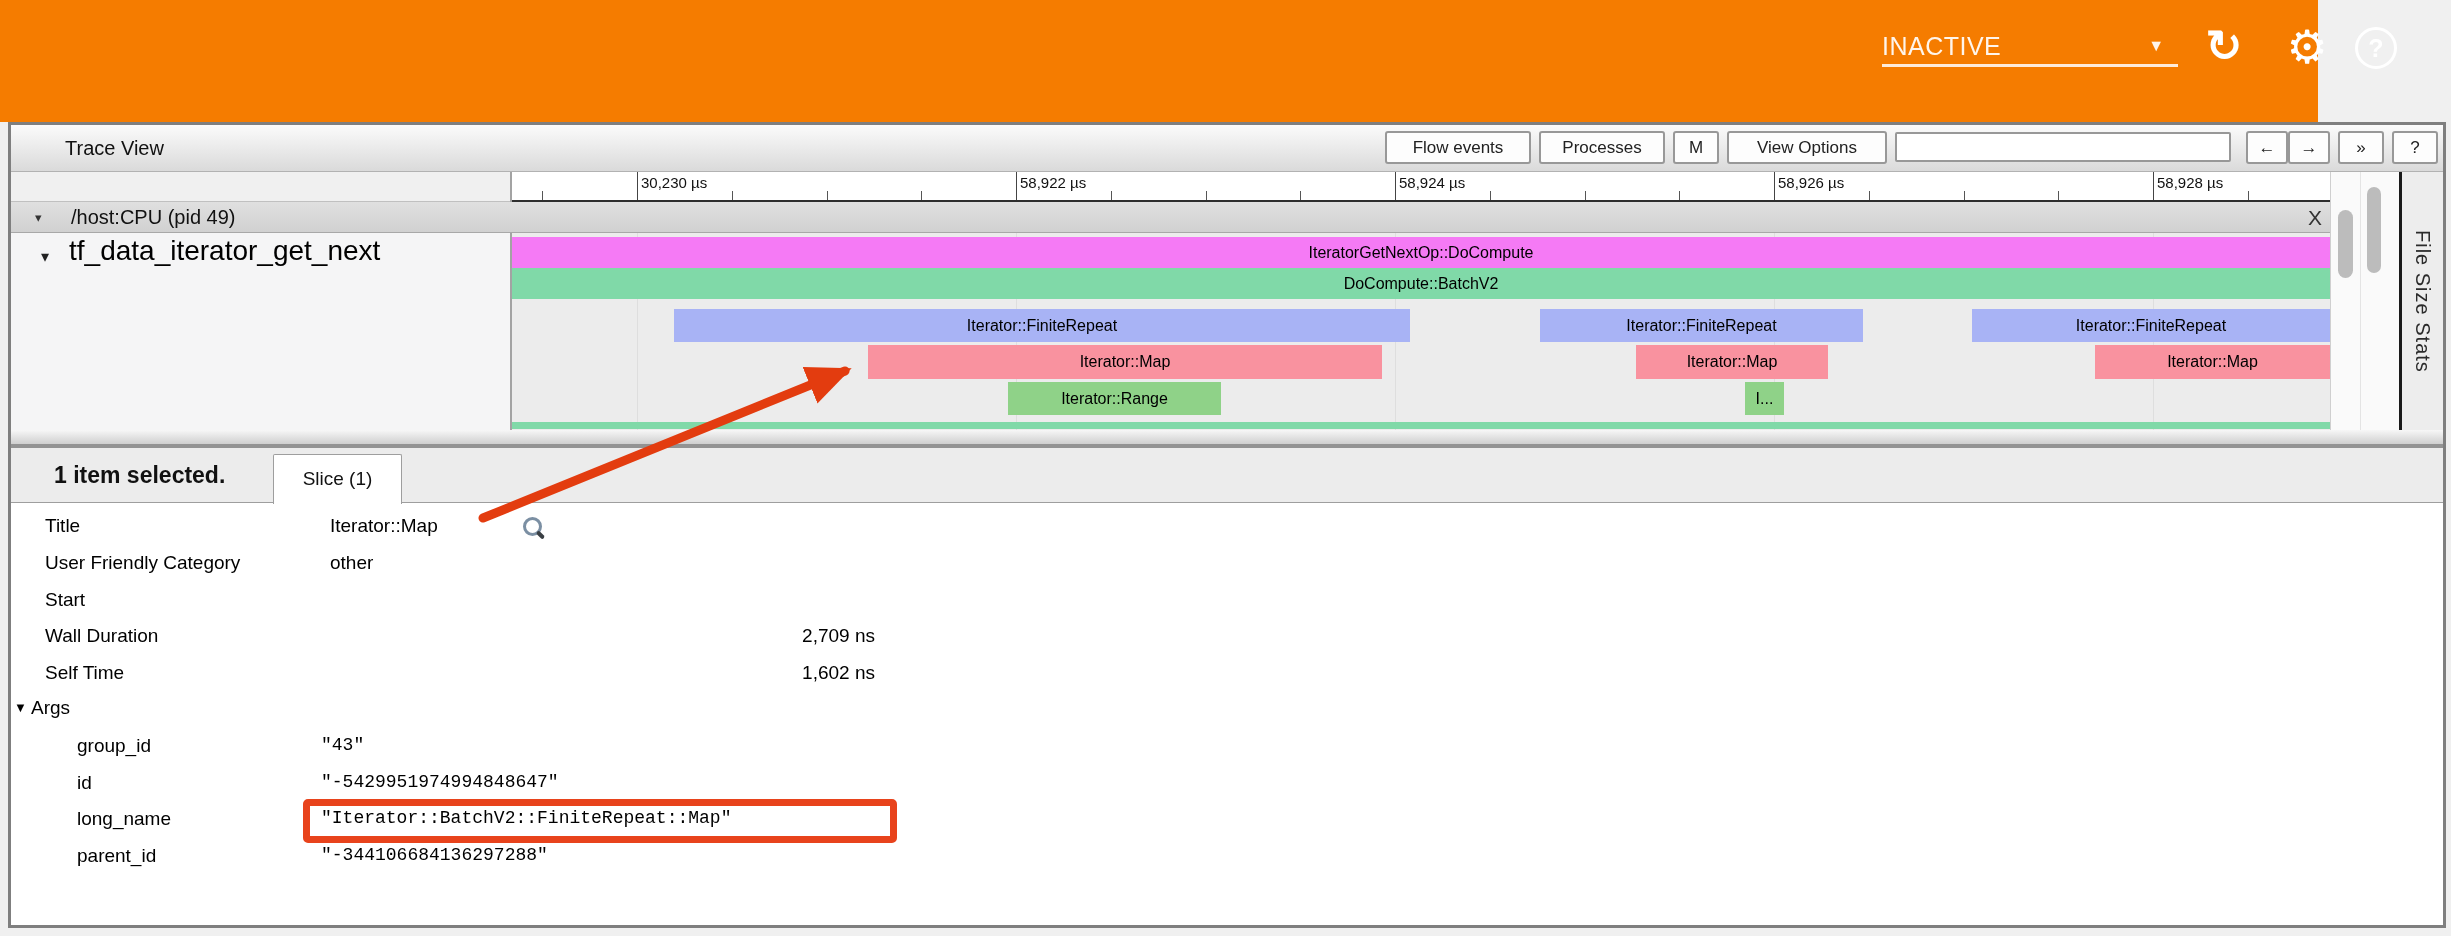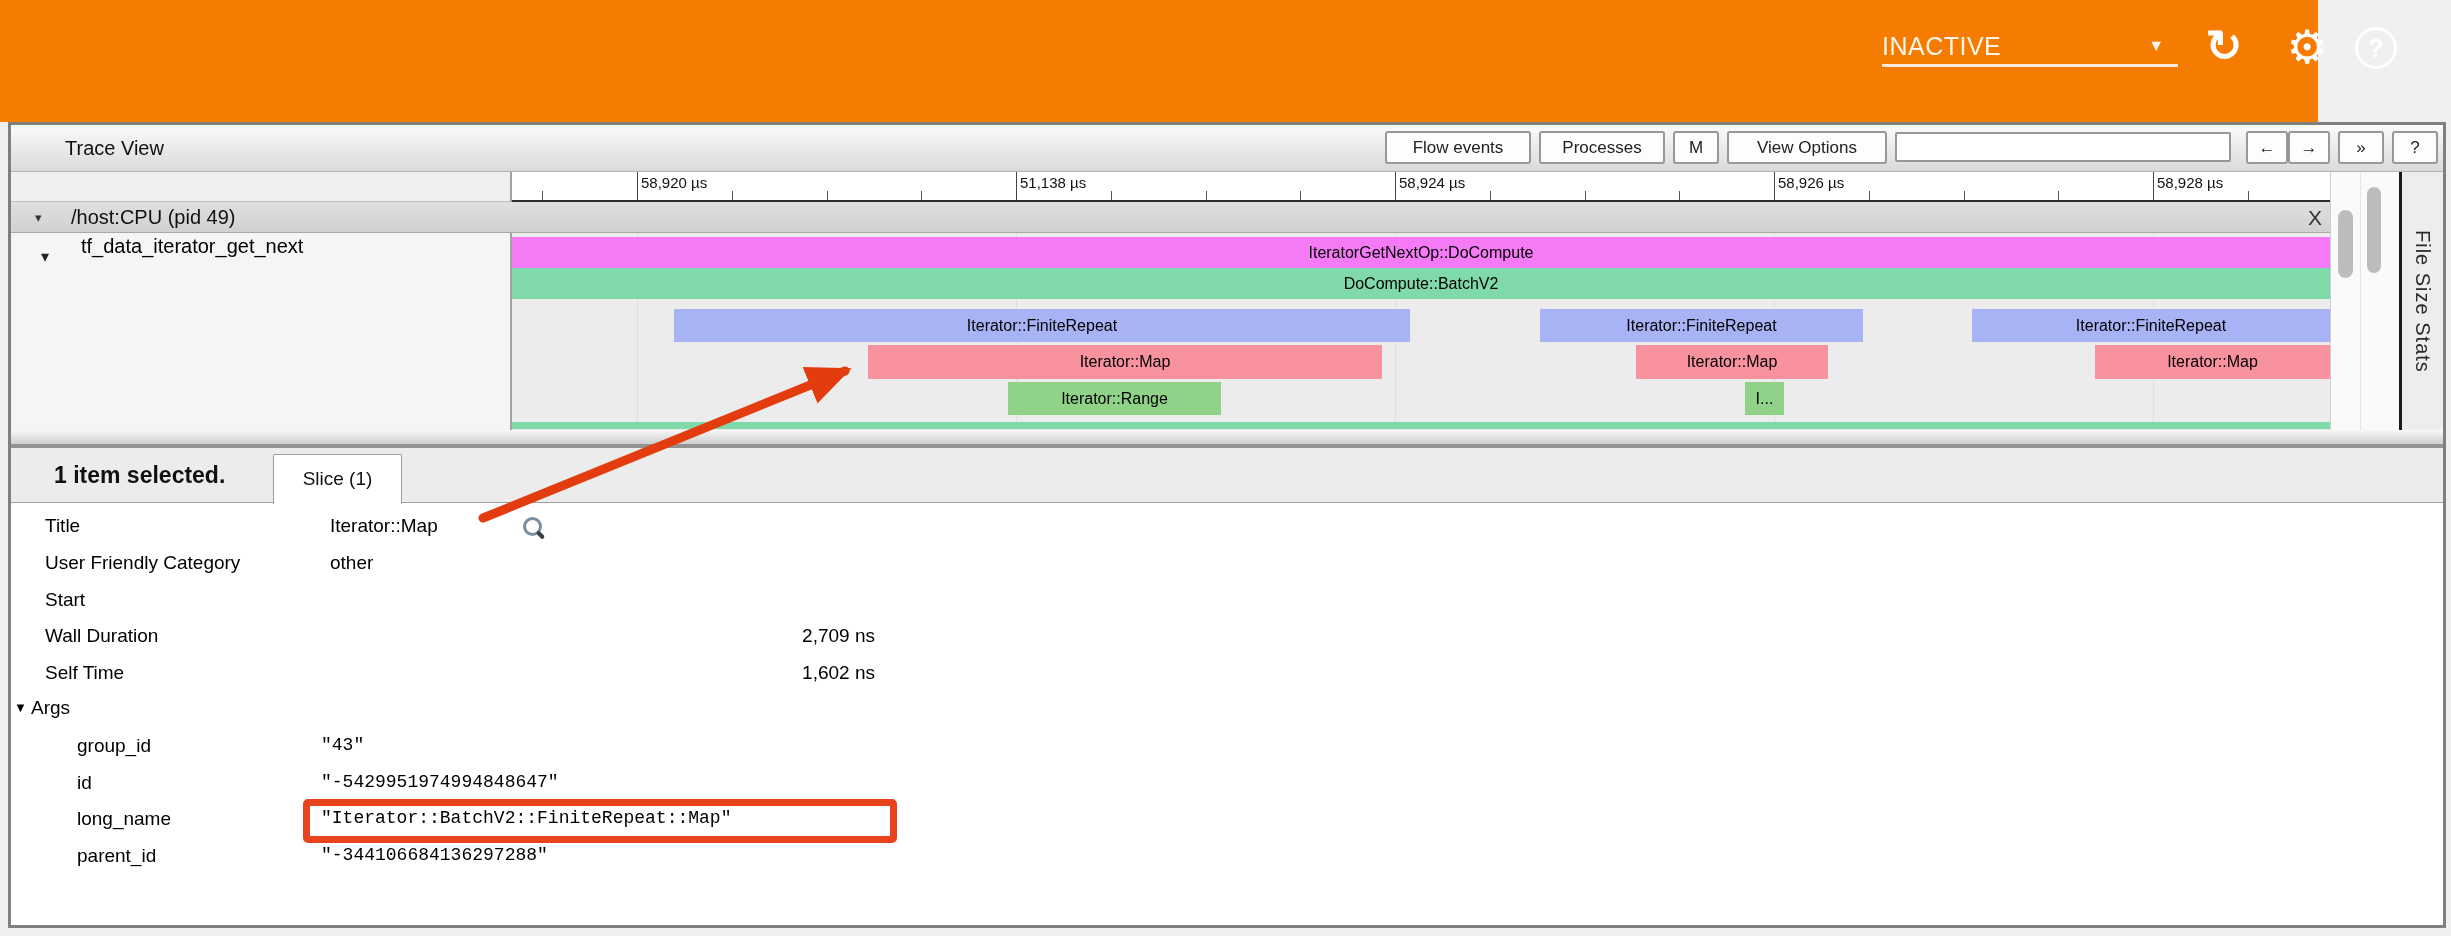--- a/index.html
+++ b/index.html
@@ -120,7 +120,7 @@
 <div class="abs ruler">
     <div class="tick-minor" style="left: 30.25px;"></div>
     <div class="tick-major" style="left: 125px;"></div>
-    <span class="tick-label" style="left: 129px;">58,920 µs</span>
+    <span class="tick-label" style="left: 129px;">30,230 µs</span>
     <div class="tick-minor" style="left: 219.75px;"></div>
     <div class="tick-minor" style="left: 314.5px;"></div>
     <div class="tick-minor" style="left: 409.25px;"></div>

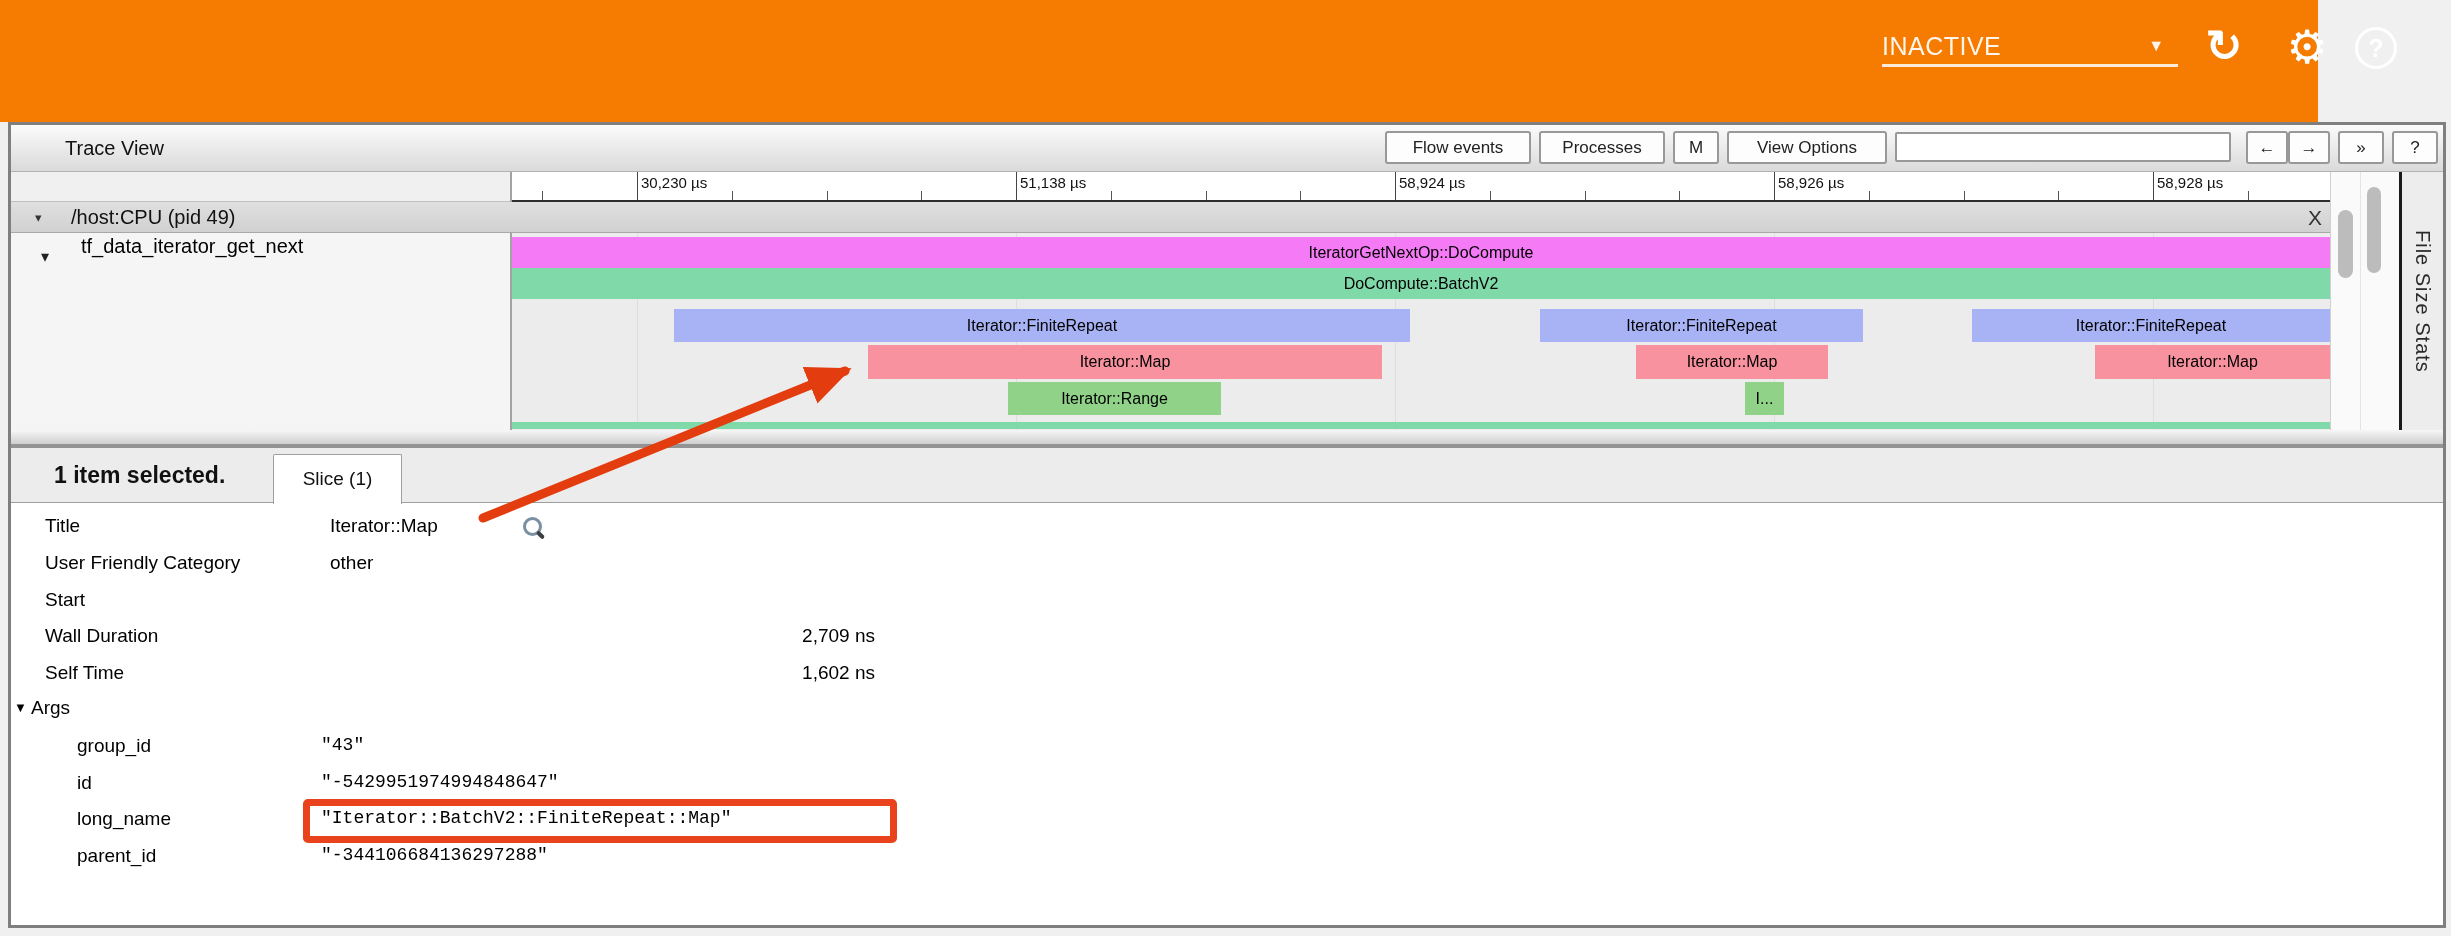--- a/index.html
+++ b/index.html
@@ -125,7 +125,7 @@
     <div class="tick-minor" style="left: 314.5px;"></div>
     <div class="tick-minor" style="left: 409.25px;"></div>
     <div class="tick-major" style="left: 504px;"></div>
-    <span class="tick-label" style="left: 508px;">51,138 µs</span>
+    <span class="tick-label" style="left: 508px;">58,922 µs</span>
     <div class="tick-minor" style="left: 598.75px;"></div>
     <div class="tick-minor" style="left: 693.5px;"></div>
     <div class="tick-minor" style="left: 788.25px;"></div>

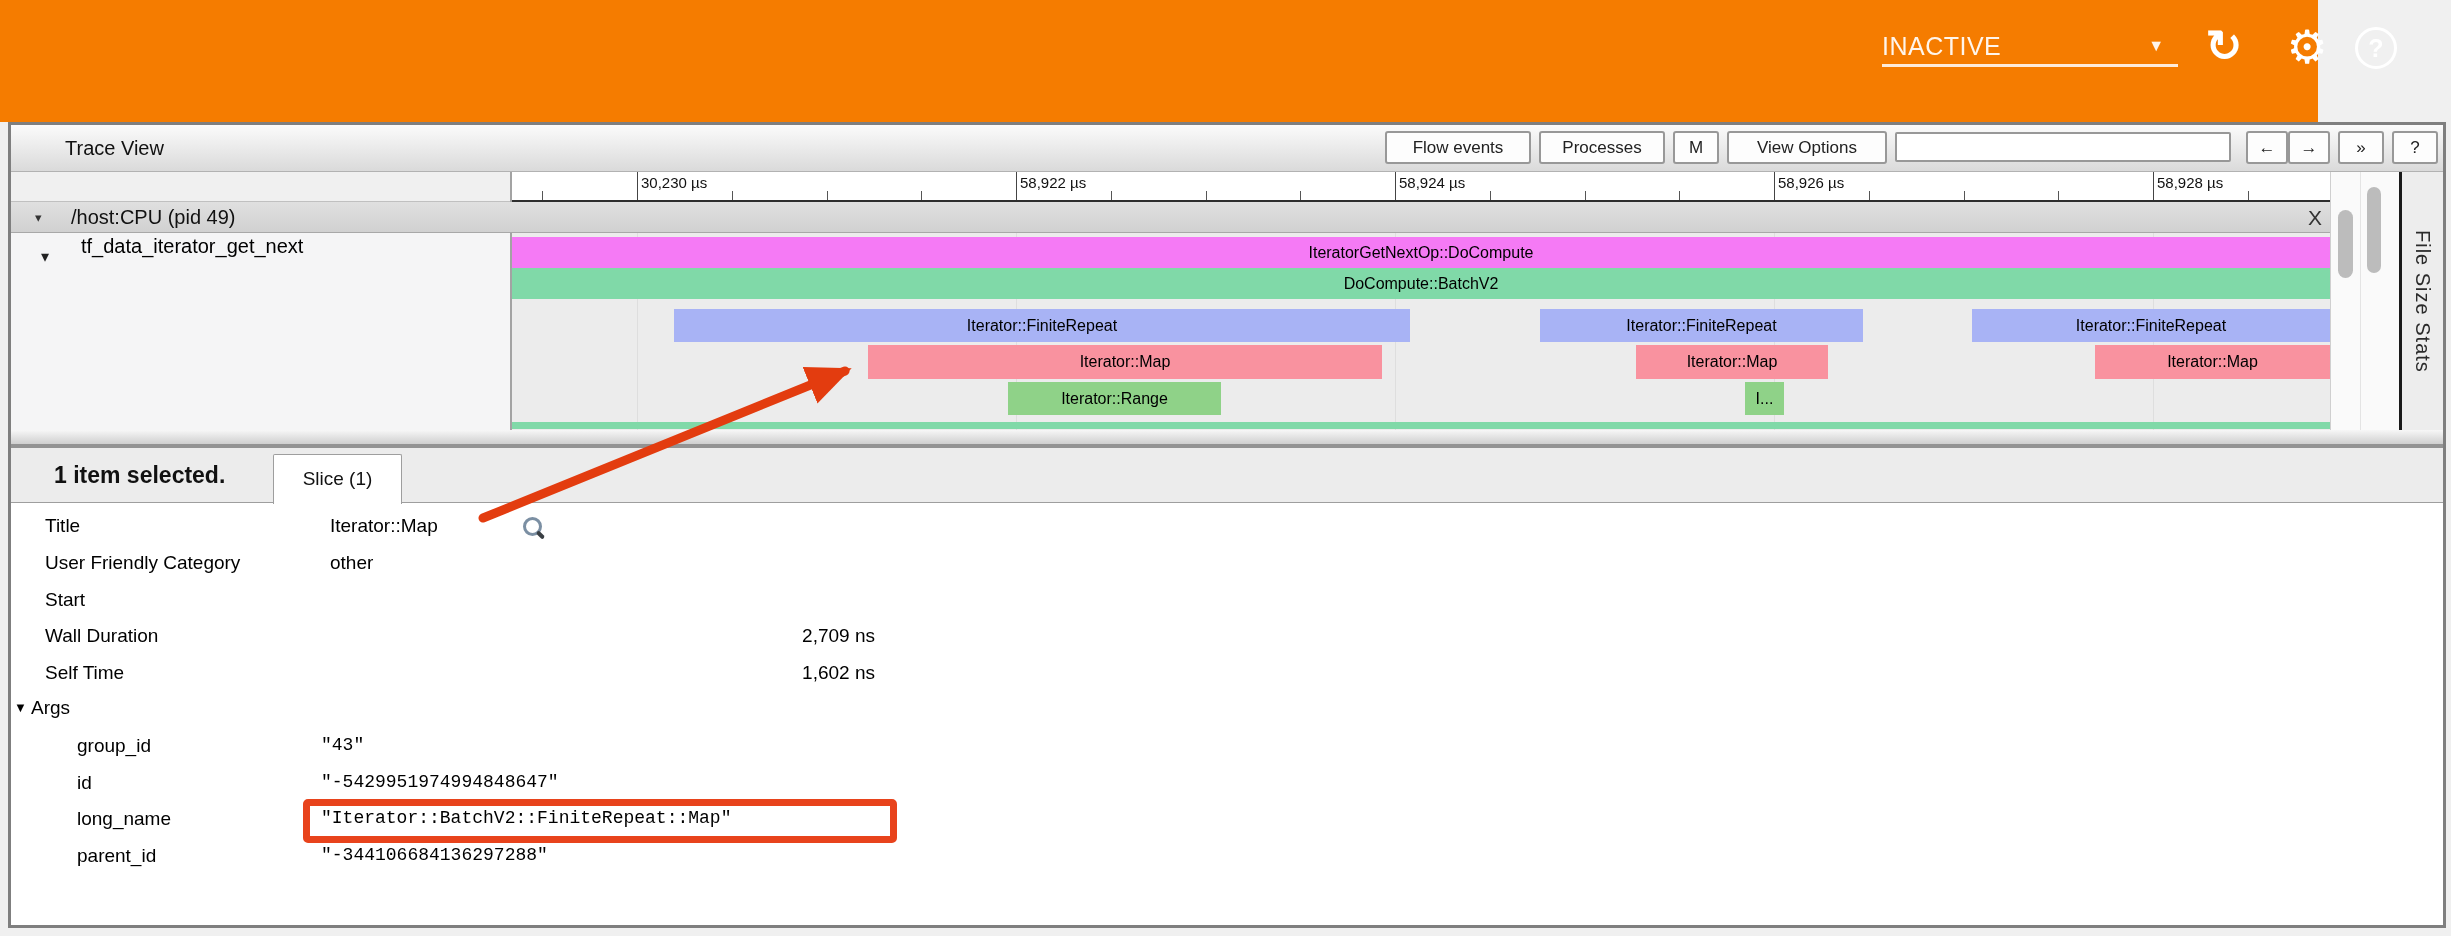--- a/index.html
+++ b/index.html
@@ -50,7 +50,7 @@
   
   .track-label-col{left:11px;top:233px;width:499px;height:197px;background:#f5f5f6;}
   .track-caret{position:absolute;left:30px;top:14px;font-size:16px;color:#222;}
-  .track-label{position:absolute;left:58px;top:2px;font-size:20px;color:#000;margin-left:12px;}
+  .track-label{position:absolute;left:58px;top:2px;font-size:28px;color:#000;}
   .timeline-bg{left:512px;top:233px;width:1818px;height:197px;background:#ececec;overflow:hidden;}
   .gridline{position:absolute;top:0;width:1px;height:197px;background:#dedede;}
   .trace-bar{position:absolute;font-size:16px;color:#000;text-align:center;overflow:hidden;white-space:nowrap;box-sizing:border-box;cursor:pointer;}

